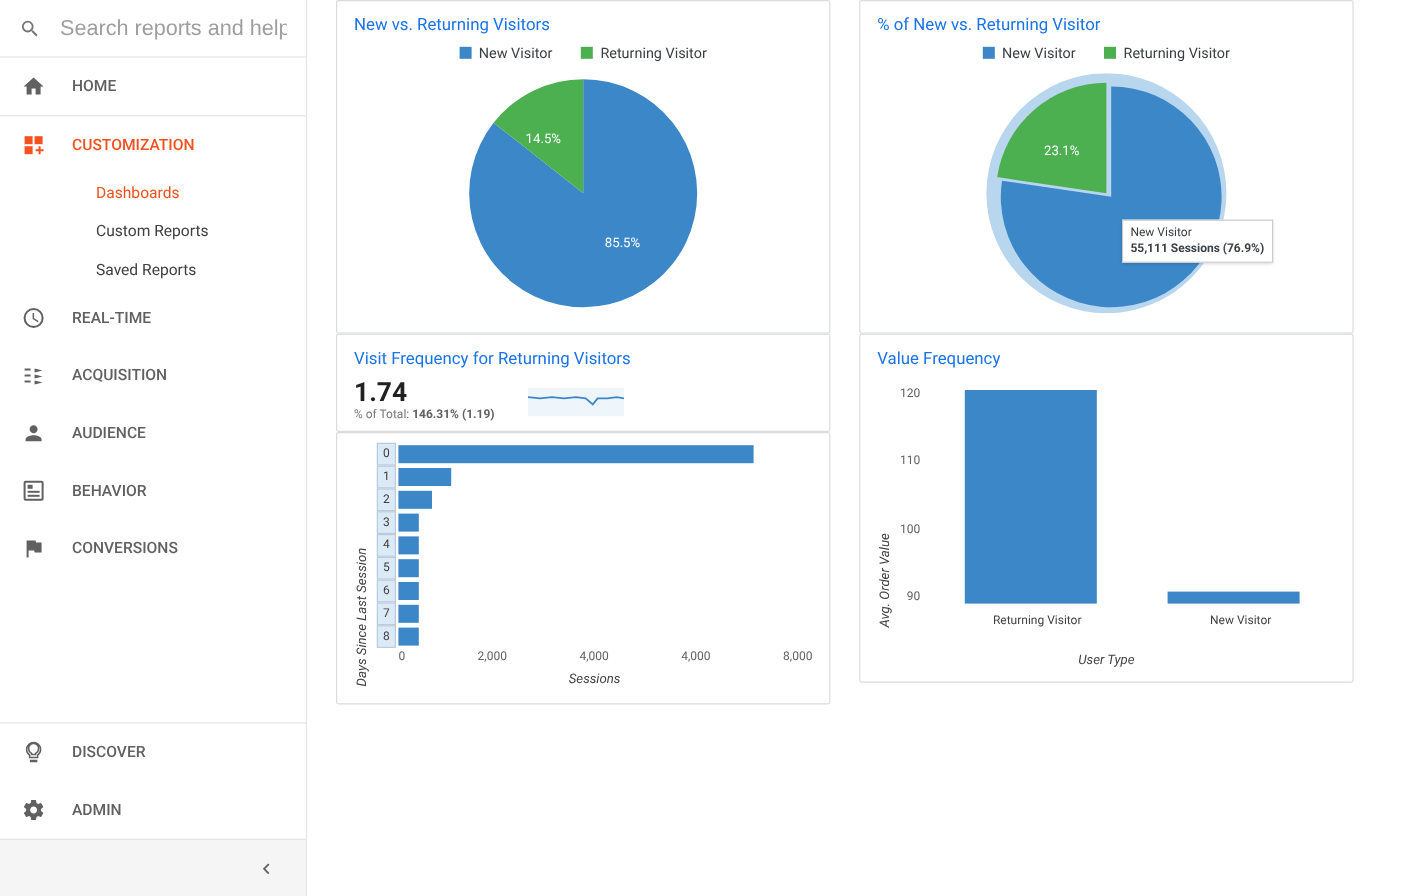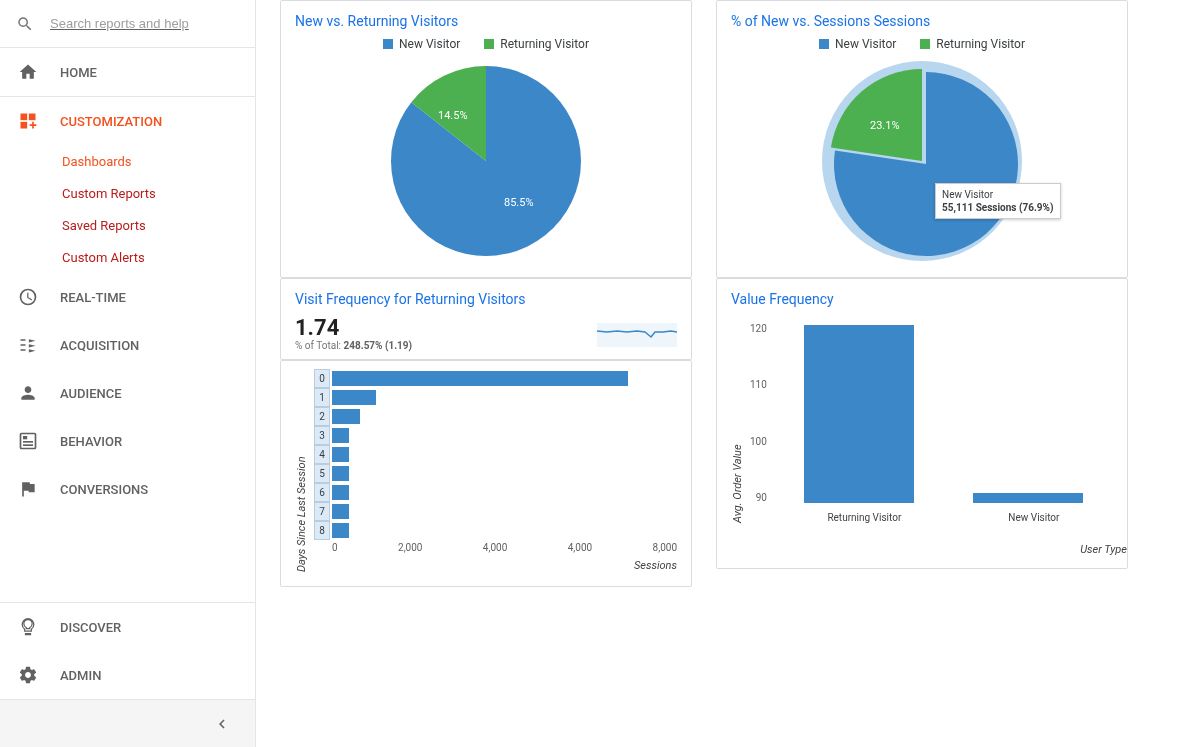--- a/index.html
+++ b/index.html
@@ -31,11 +31,10 @@
 .search-row input {
   border: none;
   outline: none;
-  font-size: 13px;
+  font-size: 18px;
   margin-left: 16px;
   width: 100%;
   color: #616161;
-  text-decoration: underline;
 }
 .search-row input::placeholder { color: #9e9e9e; }
 .nav-item {

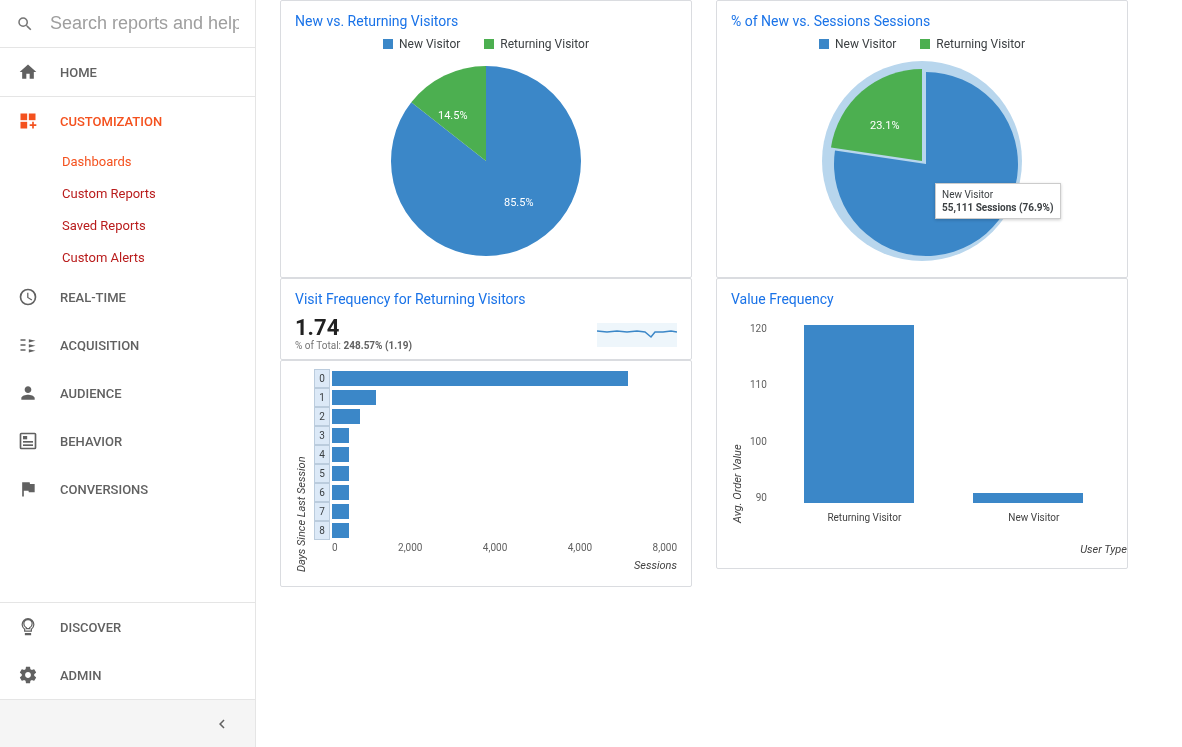--- a/index.html
+++ b/index.html
@@ -375,7 +375,7 @@
     <div class="left-col">
 
       <div class="card">
-        <div class="card-title">% of New vs. Sessions Sessions</div>
+        <div class="card-title">% of New vs. Returning Visitor</div>
         <div class="legend">
           <div class="legend-item">
               <span class="legend-sw" style="background:#3b87c8"></span>

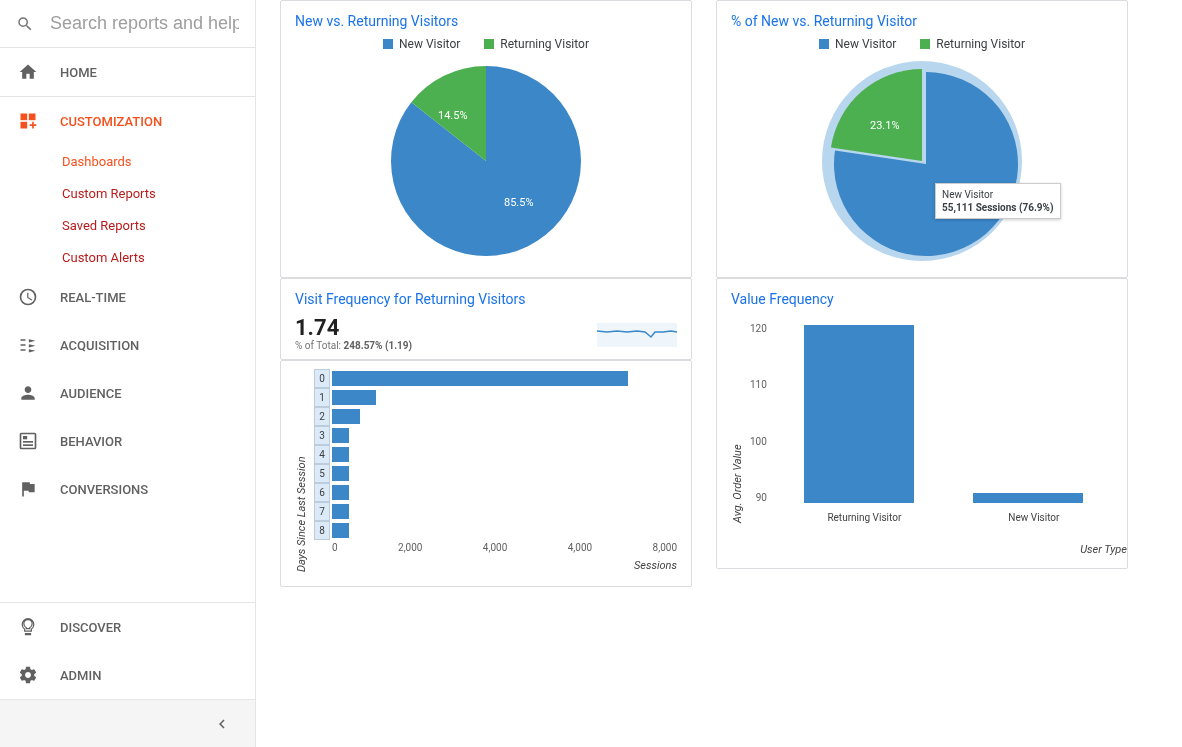--- a/index.html
+++ b/index.html
@@ -54,7 +54,7 @@
   margin-right: 20px;
 }
 .nav-item.active { color: #f4511e; }
-.sub-nav { padding-left: 62px; }
+.sub-nav { padding-left: 80px; }
 .sub-nav .sub-item {
   height: 32px;
   display: flex;

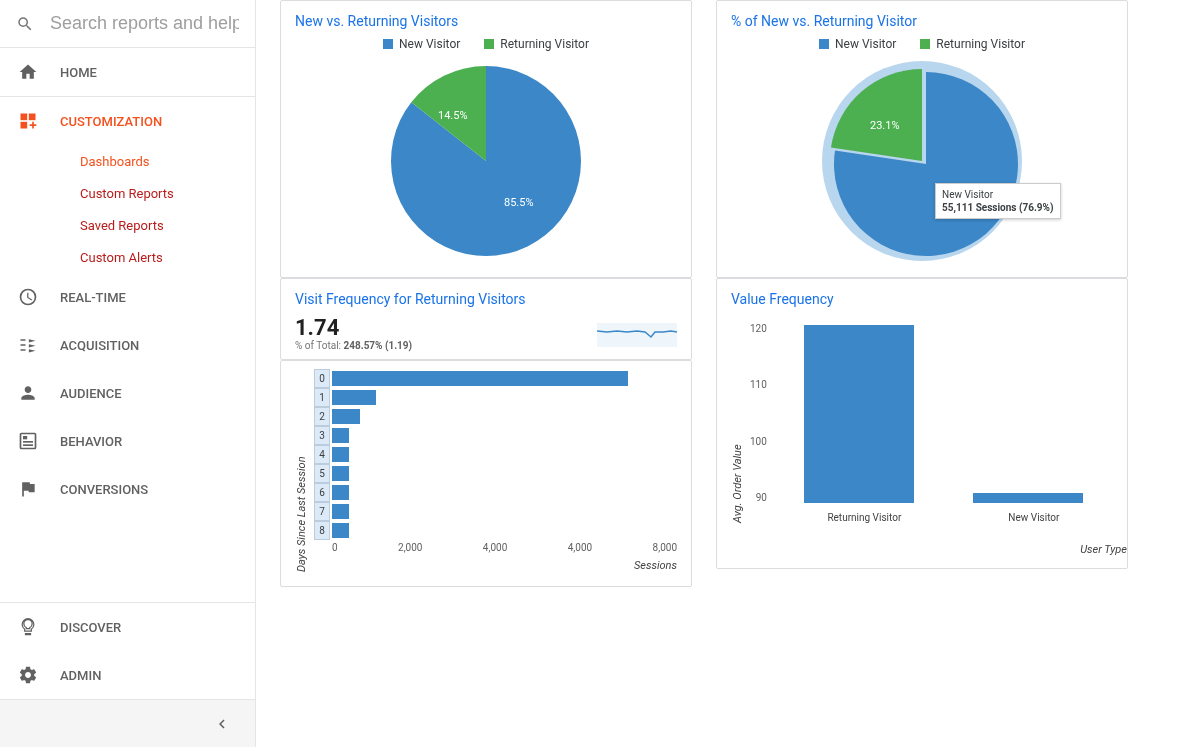--- a/index.html
+++ b/index.html
@@ -60,7 +60,7 @@
   display: flex;
   align-items: center;
   font-size: 13px;
-  color: #b91c1c;
+  color: #404040;
   cursor: pointer;
 }
 .sub-nav .sub-item.active { color: #f4511e; }

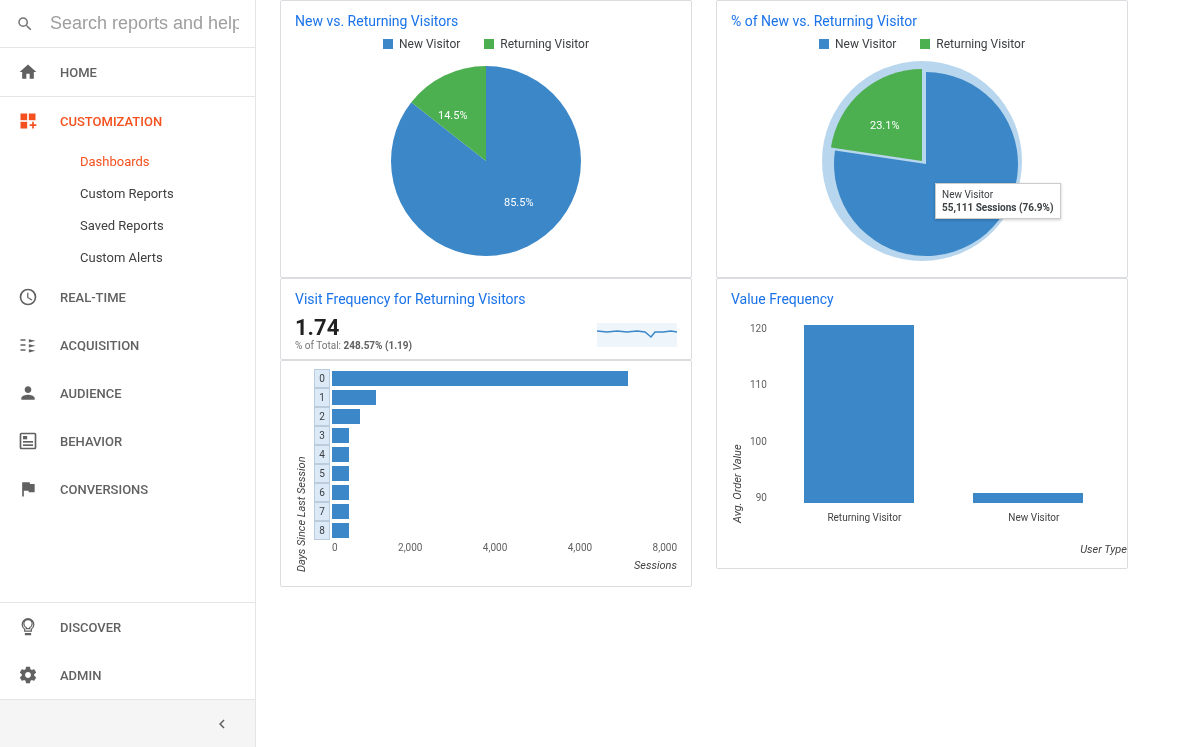--- a/index.html
+++ b/index.html
@@ -188,7 +188,6 @@
     <div class="sub-item active">Dashboards</div>
     <div class="sub-item">Custom Reports</div>
     <div class="sub-item">Saved Reports</div>
-    <div class="sub-item">Custom Alerts</div>
   </div>
 
 

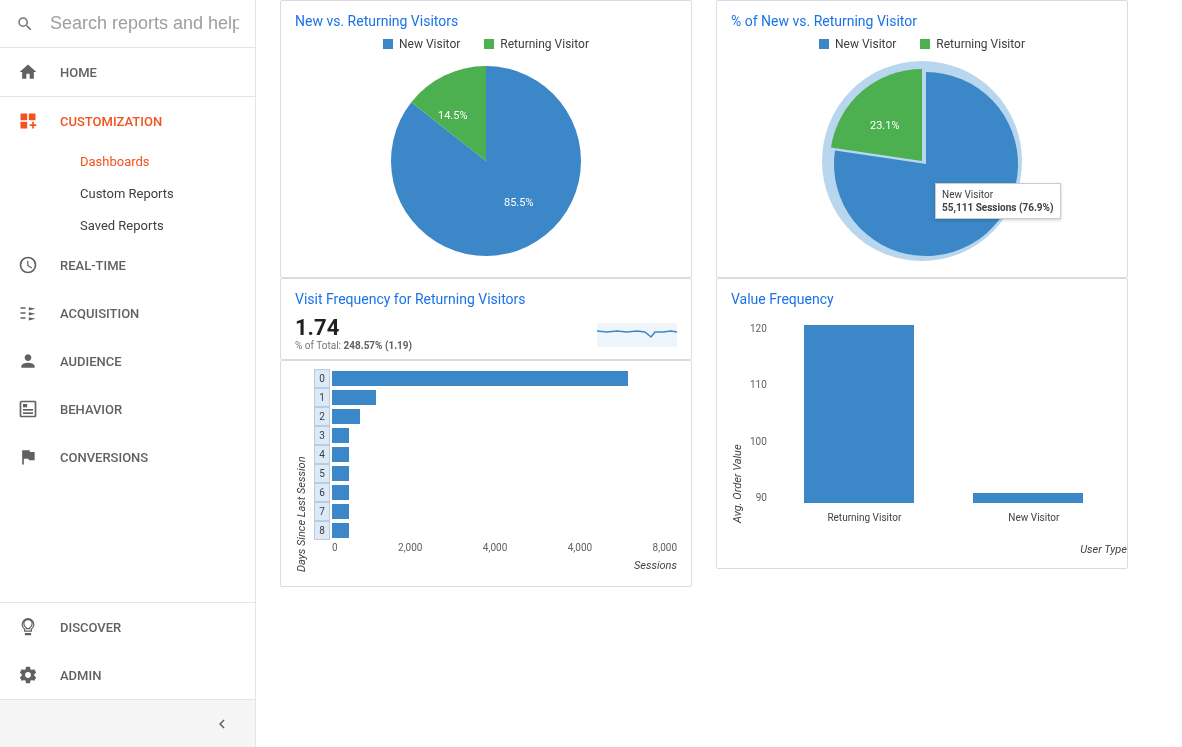--- a/index.html
+++ b/index.html
@@ -298,7 +298,7 @@
 
       <div class="card">
         <div class="card-title">Visit Frequency for Returning Visitors</div>
-        <div style="display:flex; align-items:flex-end; justify-content:space-between;">
+        <div style="display:flex; align-items:flex-end; justify-content:flex-start;">
           <div class="metric-row">
             <div class="metric-value">1.74</div>
             <div class="metric-sub">

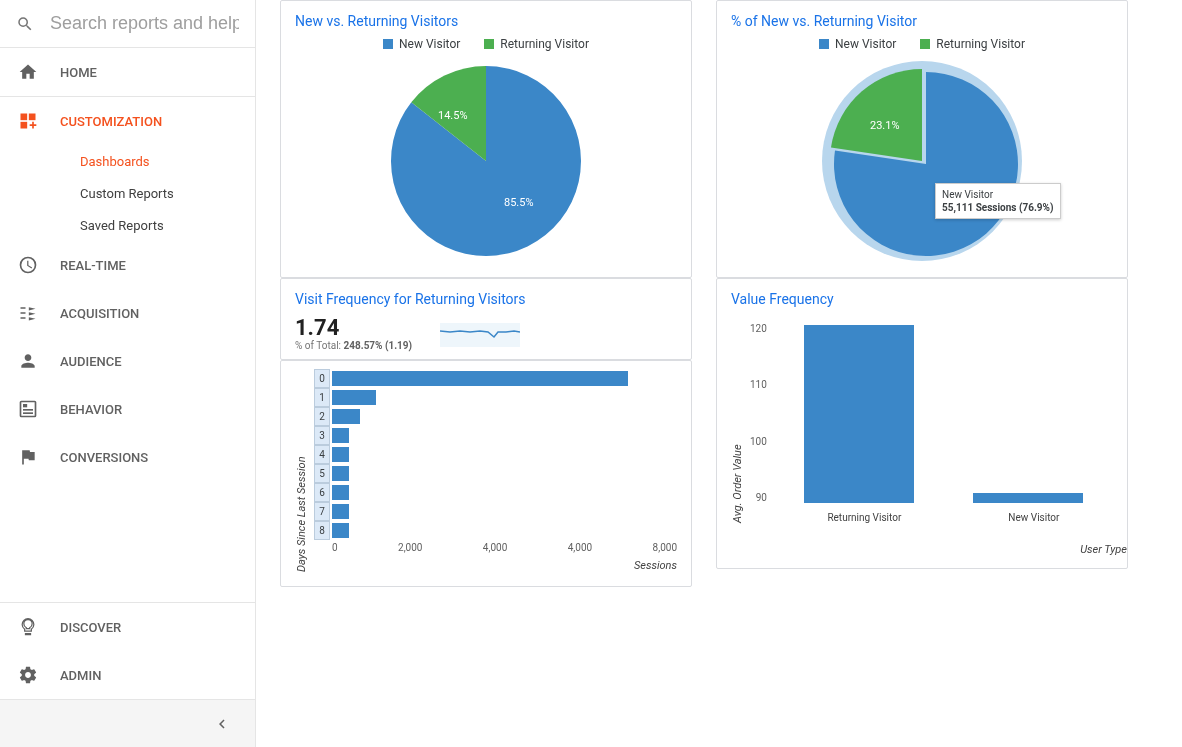--- a/index.html
+++ b/index.html
@@ -302,7 +302,7 @@
           <div class="metric-row">
             <div class="metric-value">1.74</div>
             <div class="metric-sub">
-              <span>% of Total: </span><b>248.57% (1.19)</b>
+              <span>% of Total: </span><b>146.31% (1.19)</b>
             </div>
           </div>
           <div class="sparkline">

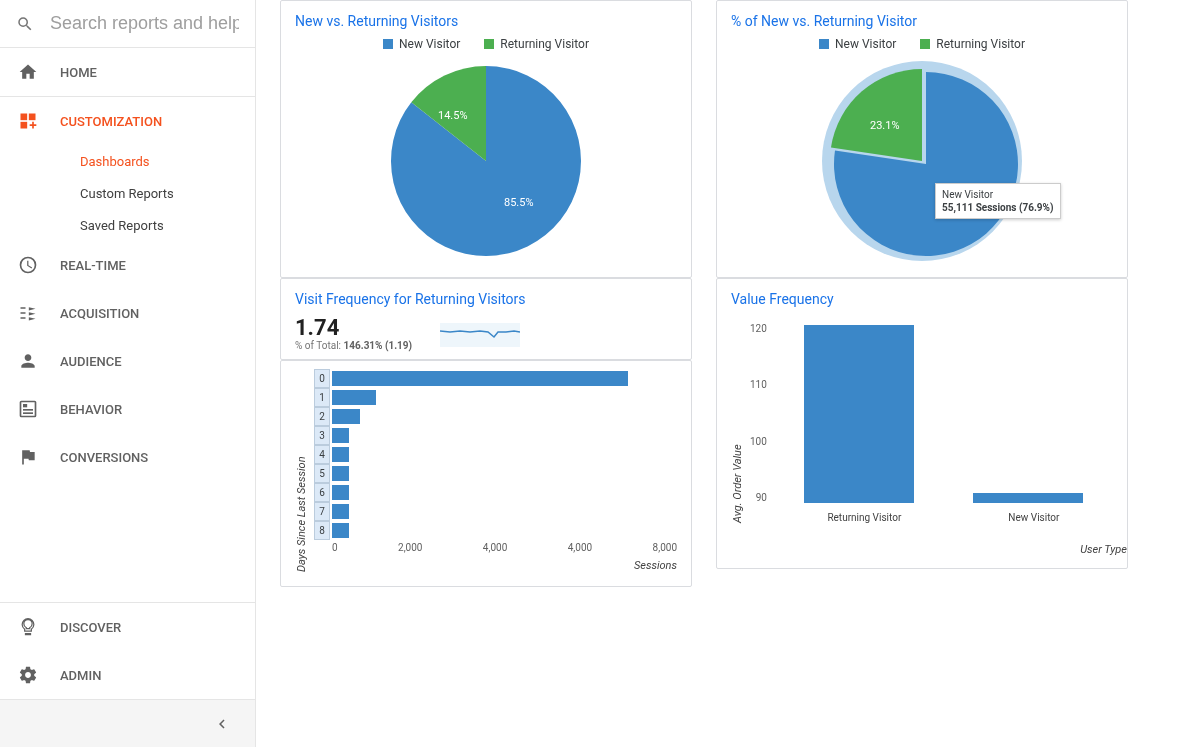--- a/index.html
+++ b/index.html
@@ -136,7 +136,7 @@
 .hbar-label { width:16px; text-align:center; font-size:10px; background:#dce9f7; border:1px solid #bcd; margin-right:2px; line-height:17px; }
 .hbar-bar { height:15px; background:#3b87c8; }
 .axis-x { display:flex; justify-content:space-between; font-size:10px; color:#616161; padding: 2px 0 0 18px; }
-.axis-title-x { text-align:right; font-style:italic; font-size:11px; color:#424242; margin-top:6px; }
+.axis-title-x { text-align:center; font-style:italic; font-size:11px; color:#424242; margin-top:6px; }
 .axis-title-y { writing-mode: vertical-rl; transform: rotate(180deg); font-style:italic; font-size:11px; color:#424242; }
 .hbar-body { display:flex; gap:6px; }
 .vbar-chart { padding: 8px 14px 14px; display:flex; gap:6px; }

